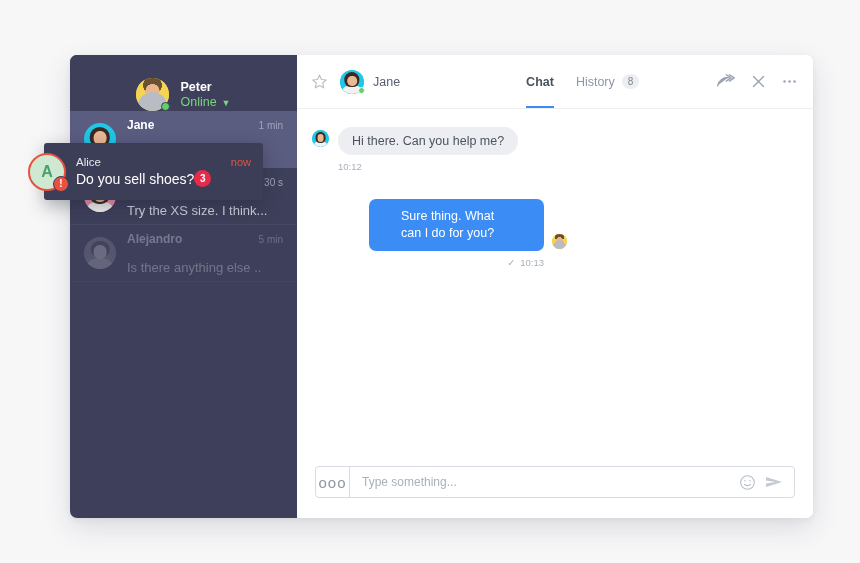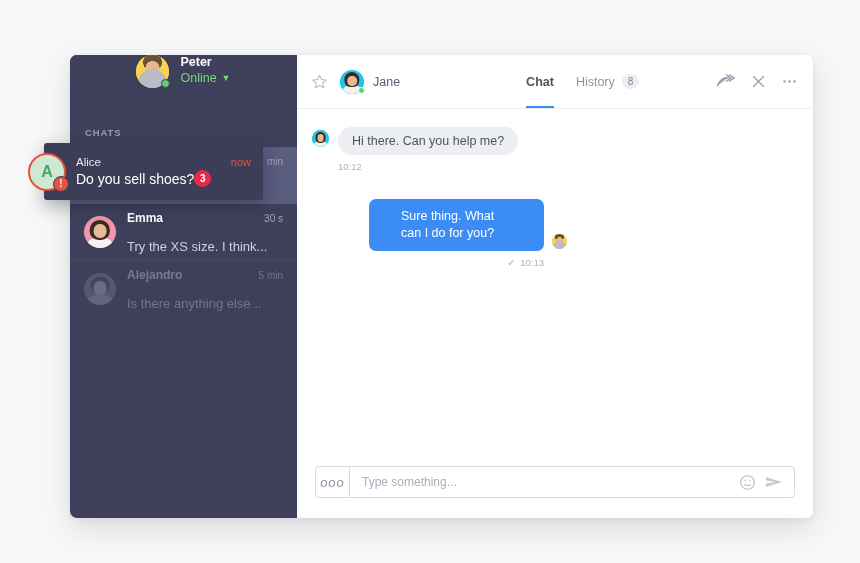--- a/index.html
+++ b/index.html
@@ -36,7 +36,7 @@
   .profile {
     height: 56px;
     display: flex;
-    align-items: flex-start;
+    align-items: flex-end;
     justify-content: center;
     gap: 11px;
     background: #3e3f5a;

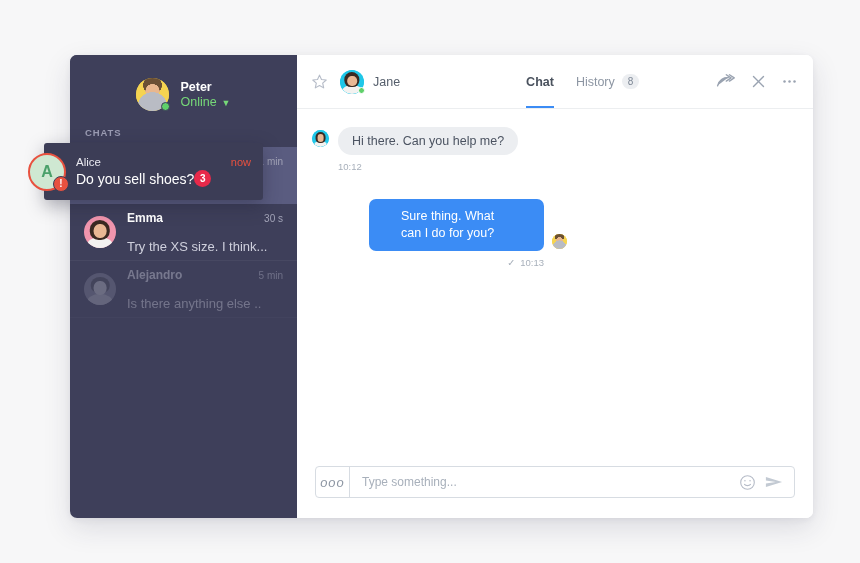--- a/index.html
+++ b/index.html
@@ -298,7 +298,6 @@
         </div>
       </div>
 
-      <div class="chats-label">CHATS</div>
 
       <div class="chat-list">
 

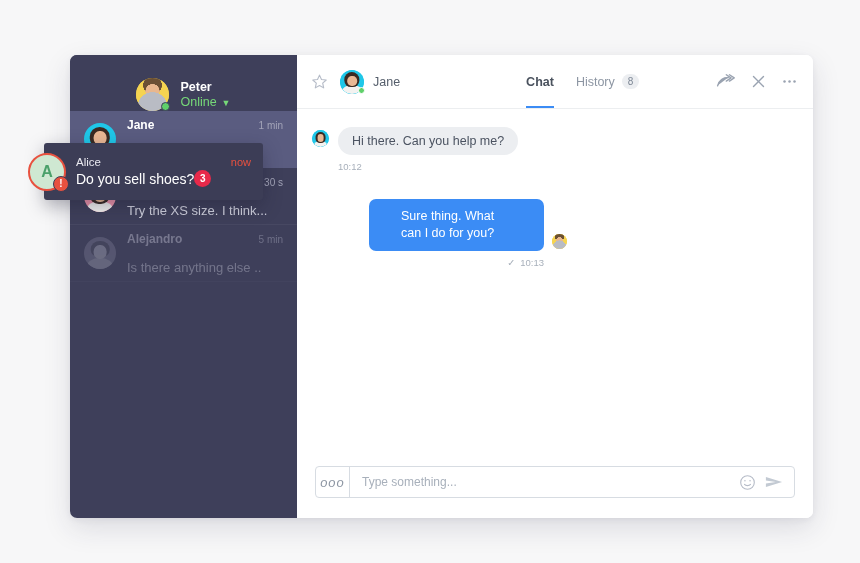--- a/index.html
+++ b/index.html
@@ -266,7 +266,7 @@
     border-right: 1px solid #d7dce2;
     color: #8d96a3; cursor: pointer; letter-spacing: 1px;
   }
-  .dots-btn span { font-size: 13px; line-height: 1; font-style: italic; }
+  .dots-btn span { font-size: 15px; line-height: 1; }
   .composer-input {
     flex: 1; border: 0; outline: none; height: 100%;
     padding: 0 12px; font-size: 12px; color: #4b5361;

